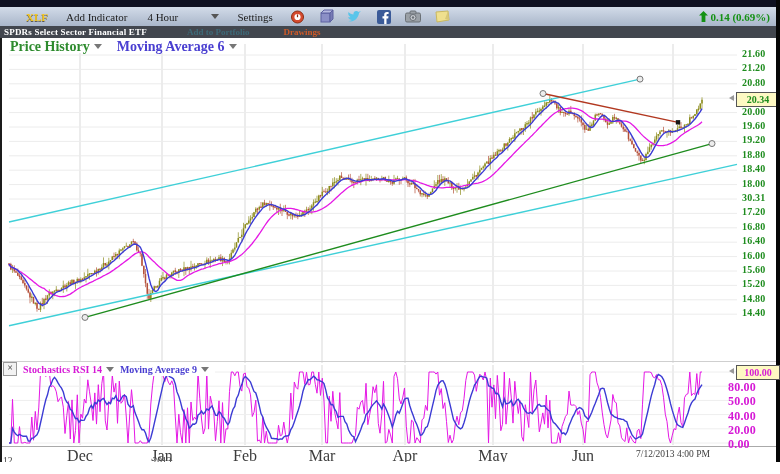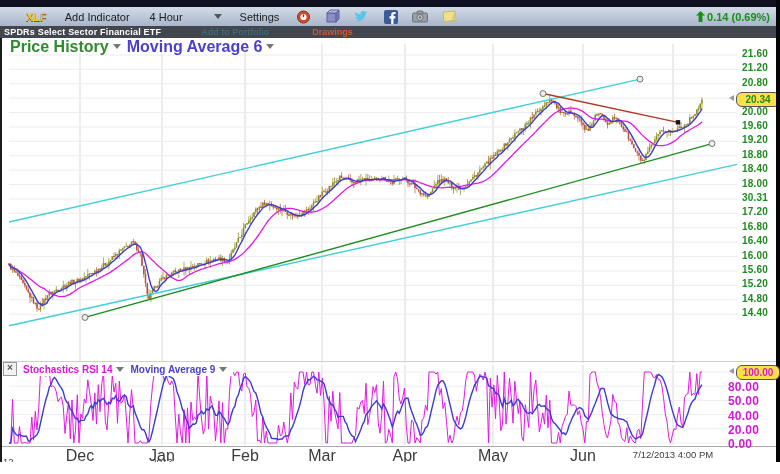--- a/index.html
+++ b/index.html
@@ -4,7 +4,7 @@
 <style>
   html,body{margin:0;padding:0;background:#fff;}
   #screen{position:relative;width:780px;height:462px;overflow:hidden;background:#fff;
-          font-family:Liberation Sans, sans-serif;-webkit-font-smoothing:antialiased;}
+          font-family:Liberation Serif, serif;-webkit-font-smoothing:antialiased;}
   .abs{position:absolute;}
   
   #topstrip{left:0;top:0;width:780px;height:7px;background:#0e1020;}

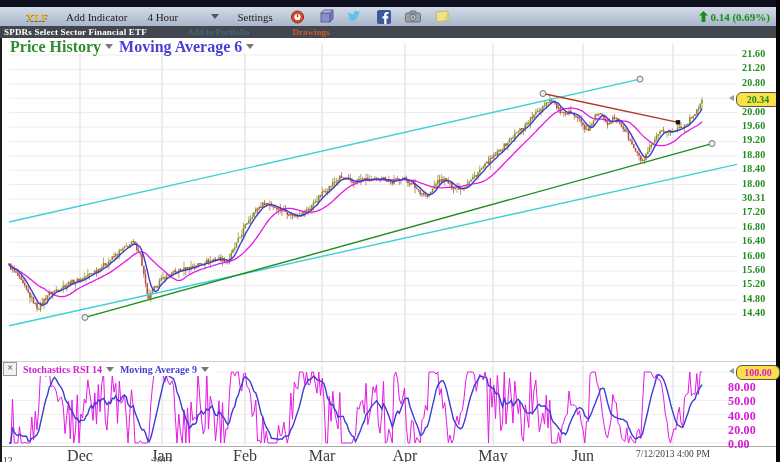--- a/index.html
+++ b/index.html
@@ -24,7 +24,7 @@
              align-items:center;font-size:9px;font-weight:bold;color:#fff;gap:28px;}
   .sb-name{margin-left:4px;letter-spacing:.2px;}
   .sb-port{margin-left:12px;color:#3e6a78;}
-  .sb-draw{margin-left:15px;color:#cf5a28;}
+  .sb-draw{margin-left:6px;color:#cf5a28;}
   
   #mainsvg{left:0;top:38px;}
   #stochsvg{left:0;top:363px;}

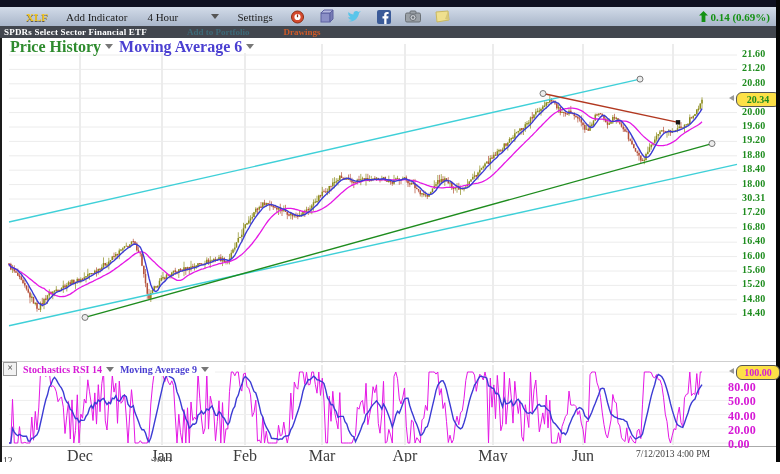--- a/index.html
+++ b/index.html
@@ -28,8 +28,8 @@
   
   #mainsvg{left:0;top:38px;}
   #stochsvg{left:0;top:363px;}
-  #mainlegend{left:10px;top:40px;height:13px;display:flex;align-items:center;gap:6px;
-              background:#fff;font-size:16px;font-weight:bold;padding-right:6px;}
+  #mainlegend{left:10px;top:40px;height:13px;display:flex;align-items:center;gap:15px;
+              background:#fff;font-size:14px;font-weight:bold;padding-right:6px;}
   #stochlegend{left:3px;top:362px;height:14px;display:flex;align-items:center;gap:6px;
                background:#fff;font-size:10px;font-weight:bold;padding-right:6px;}
   .lg{display:inline-flex;align-items:center;gap:4px;cursor:pointer;}

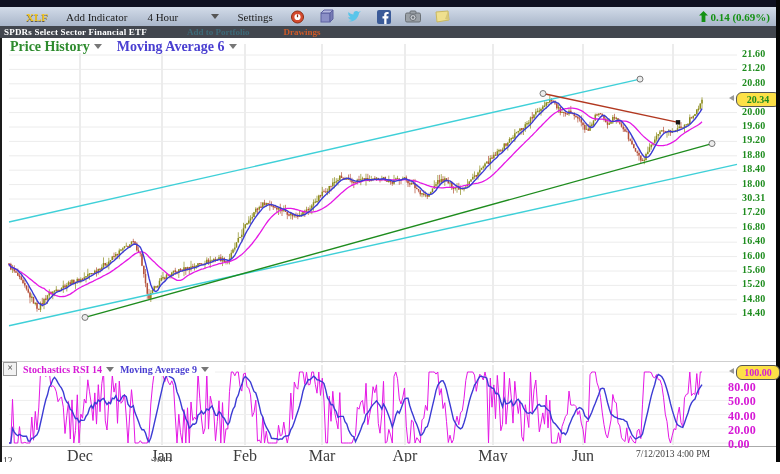--- a/index.html
+++ b/index.html
@@ -38,7 +38,7 @@
         font-size:10px;line-height:10px;text-align:center;font-weight:bold;cursor:pointer;}
   .glabel{color:#1e8c1e;font-weight:bold;font-size:10px;left:742px;letter-spacing:.2px;}
   .mlabel{color:#d619d6;font-weight:bold;font-size:12px;left:728px;letter-spacing:.2px;}
-  .valbox{left:736px;width:42px;height:13px;border:1px solid #555;border-radius:6px;background:#fde047;
+  .valbox{left:736px;width:42px;height:13px;border:1px solid #555;border-radius:0;background:#fef9c3;
           font-size:10px;font-weight:bold;text-align:center;line-height:13px;}
   .larrow{width:0;height:0;border-top:3px solid transparent;border-bottom:3px solid transparent;
           border-right:5px solid #999;}

